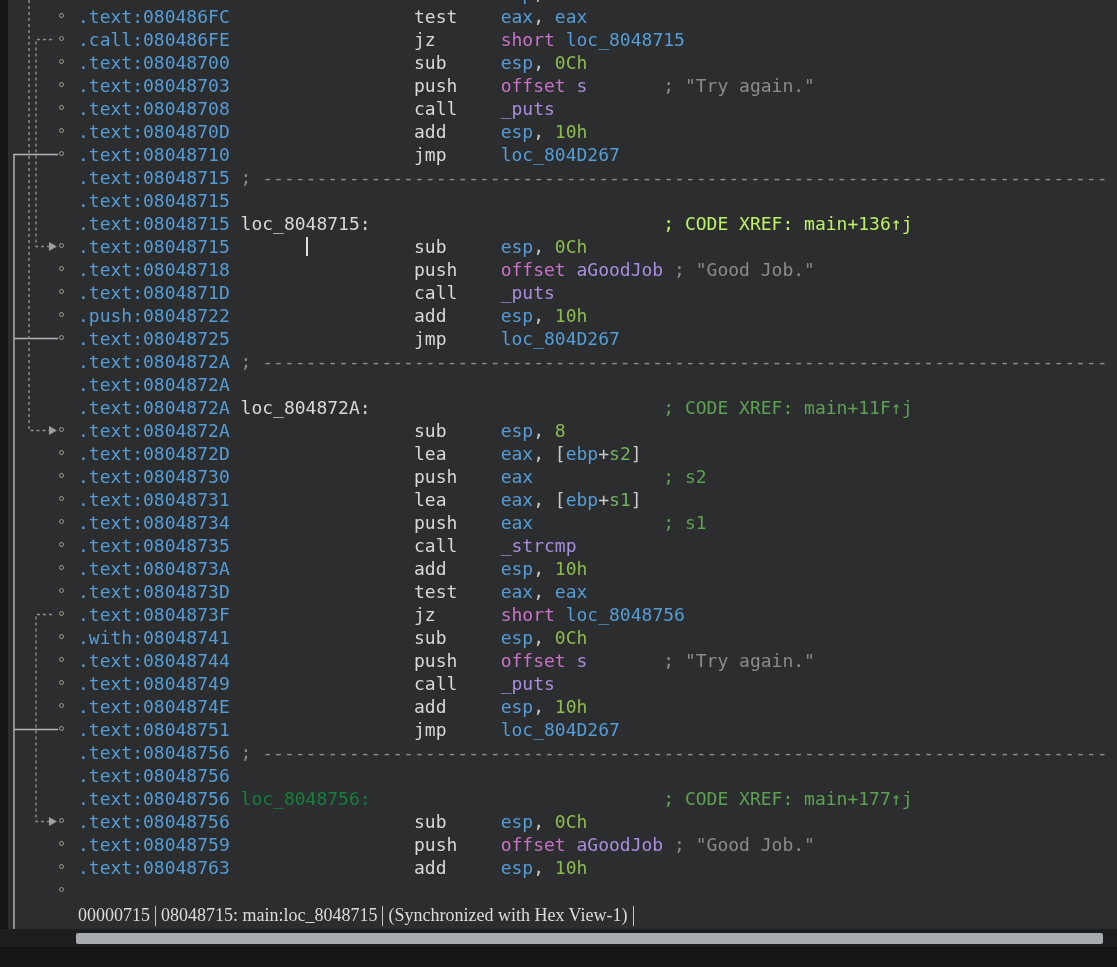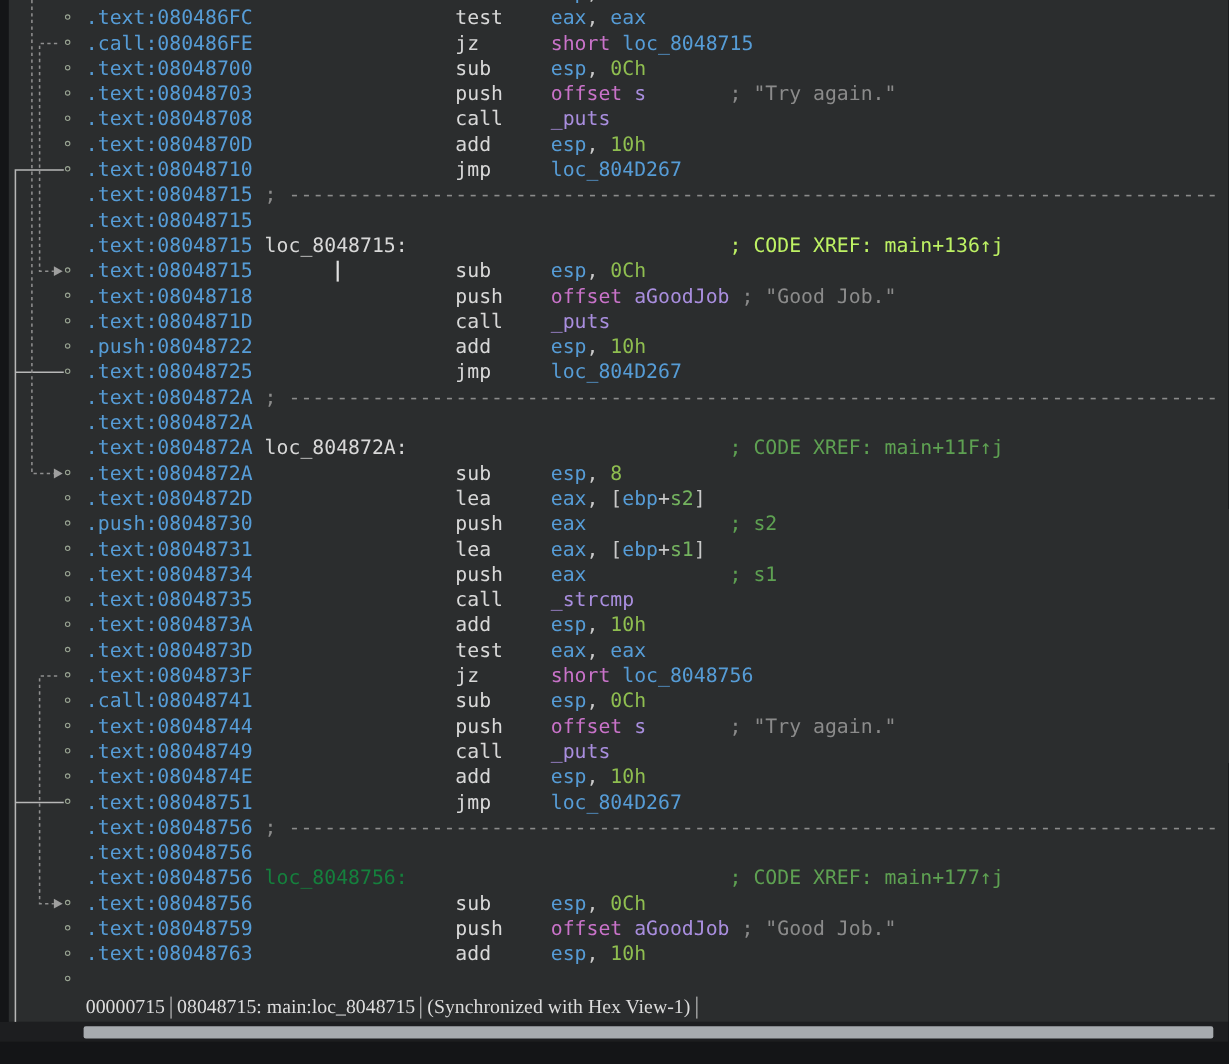--- a/index.html
+++ b/index.html
@@ -87,7 +87,7 @@
       <span class="dot" style="top: 445px;"></span>
       <div class="line"><span style="color: rgb(86, 156, 214);">.text:0804872D</span><span style="color: rgb(201, 201, 201);">                 </span><span style="color: rgb(216, 216, 216);">lea     </span><span style="color: rgb(86, 156, 214);">eax</span><span style="color: rgb(201, 201, 201);">, [</span><span style="color: rgb(86, 156, 214);">ebp</span><span style="color: rgb(201, 201, 201);">+</span><span style="color: rgb(116, 179, 95);">s2</span><span style="color: rgb(201, 201, 201);">]</span></div>
       <span class="dot" style="top: 468px;"></span>
-      <div class="line"><span style="color: rgb(86, 156, 214);">.push:08048730</span><span style="color: rgb(201, 201, 201);">                 </span><span style="color: rgb(216, 216, 216);">push    </span><span style="color: rgb(86, 156, 214);">eax</span><span style="color: rgb(201, 201, 201);">            </span><span style="color: rgb(94, 161, 82);">; s2</span></div>
+      <div class="line"><span style="color: rgb(86, 156, 214);">.text:08048730</span><span style="color: rgb(201, 201, 201);">                 </span><span style="color: rgb(216, 216, 216);">push    </span><span style="color: rgb(86, 156, 214);">eax</span><span style="color: rgb(201, 201, 201);">            </span><span style="color: rgb(94, 161, 82);">; s2</span></div>
       <span class="dot" style="top: 491px;"></span>
       <div class="line"><span style="color: rgb(86, 156, 214);">.text:08048731</span><span style="color: rgb(201, 201, 201);">                 </span><span style="color: rgb(216, 216, 216);">lea     </span><span style="color: rgb(86, 156, 214);">eax</span><span style="color: rgb(201, 201, 201);">, [</span><span style="color: rgb(86, 156, 214);">ebp</span><span style="color: rgb(201, 201, 201);">+</span><span style="color: rgb(116, 179, 95);">s1</span><span style="color: rgb(201, 201, 201);">]</span></div>
       <span class="dot" style="top: 514px;"></span>

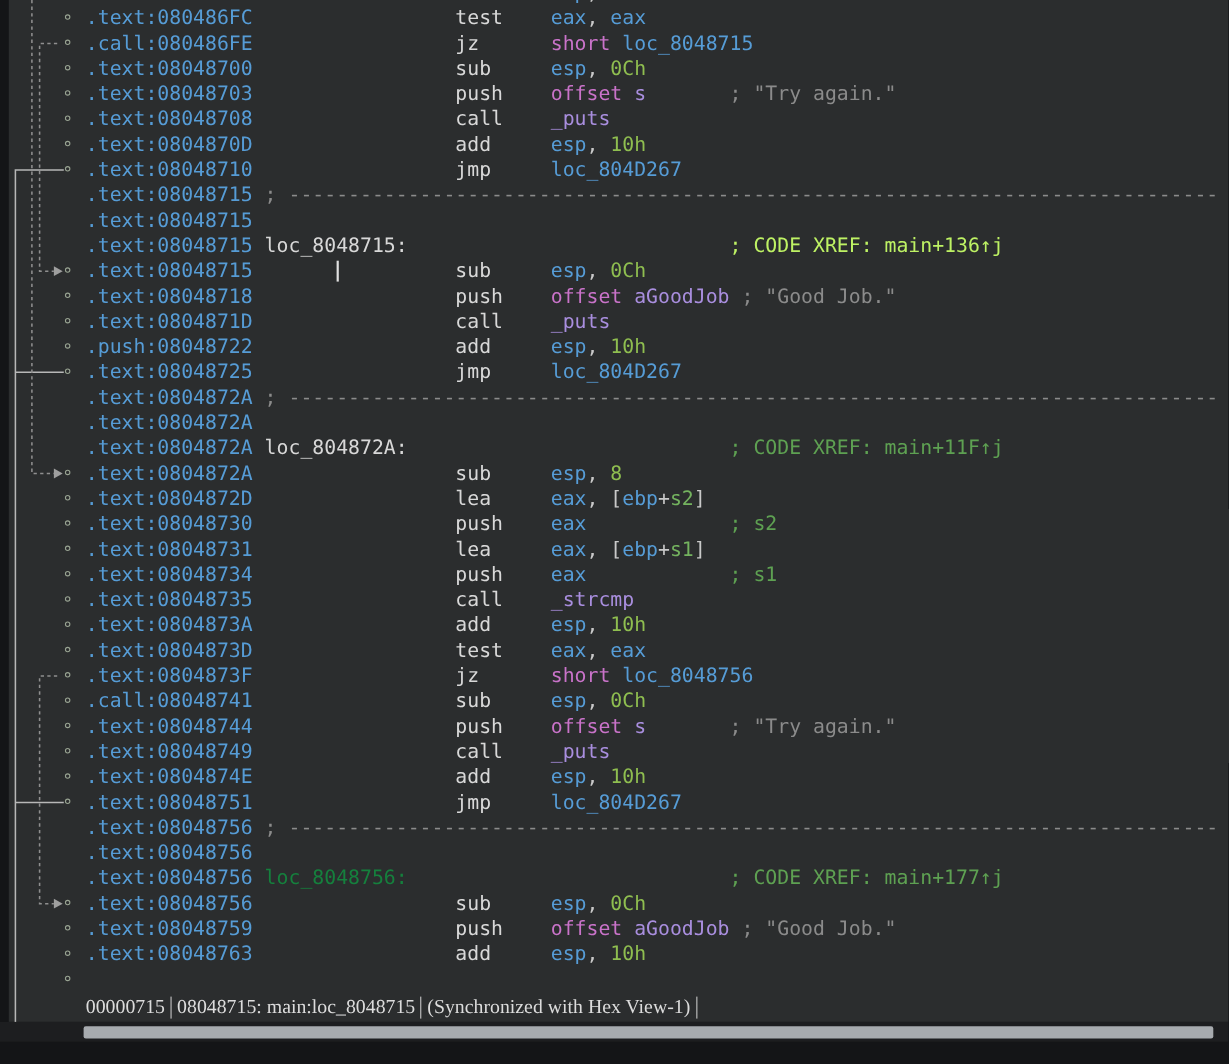--- a/index.html
+++ b/index.html
@@ -101,7 +101,7 @@
       <span class="dot" style="top: 606px;"></span>
       <div class="line"><span style="color: rgb(86, 156, 214);">.text:0804873F</span><span style="color: rgb(201, 201, 201);">                 </span><span style="color: rgb(216, 216, 216);">jz      </span><span style="color: rgb(201, 115, 201);">short </span><span style="color: rgb(86, 156, 214);">loc_8048756</span></div>
       <span class="dot" style="top: 629px;"></span>
-      <div class="line"><span style="color: rgb(86, 156, 214);">.call:08048741</span><span style="color: rgb(201, 201, 201);">                 </span><span style="color: rgb(216, 216, 216);">sub     </span><span style="color: rgb(86, 156, 214);">esp</span><span style="color: rgb(201, 201, 201);">, </span><span style="color: rgb(143, 190, 80);">0Ch</span></div>
+      <div class="line"><span style="color: rgb(86, 156, 214);">.with:08048741</span><span style="color: rgb(201, 201, 201);">                 </span><span style="color: rgb(216, 216, 216);">sub     </span><span style="color: rgb(86, 156, 214);">esp</span><span style="color: rgb(201, 201, 201);">, </span><span style="color: rgb(143, 190, 80);">0Ch</span></div>
       <span class="dot" style="top: 652px;"></span>
       <div class="line"><span style="color: rgb(86, 156, 214);">.text:08048744</span><span style="color: rgb(201, 201, 201);">                 </span><span style="color: rgb(216, 216, 216);">push    </span><span style="color: rgb(201, 115, 201);">offset </span><span style="color: rgb(169, 142, 222);">s</span><span style="color: rgb(201, 201, 201);">       </span><span style="color: rgb(139, 139, 139);">; "Try again."</span></div>
       <span class="dot" style="top: 675px;"></span>

